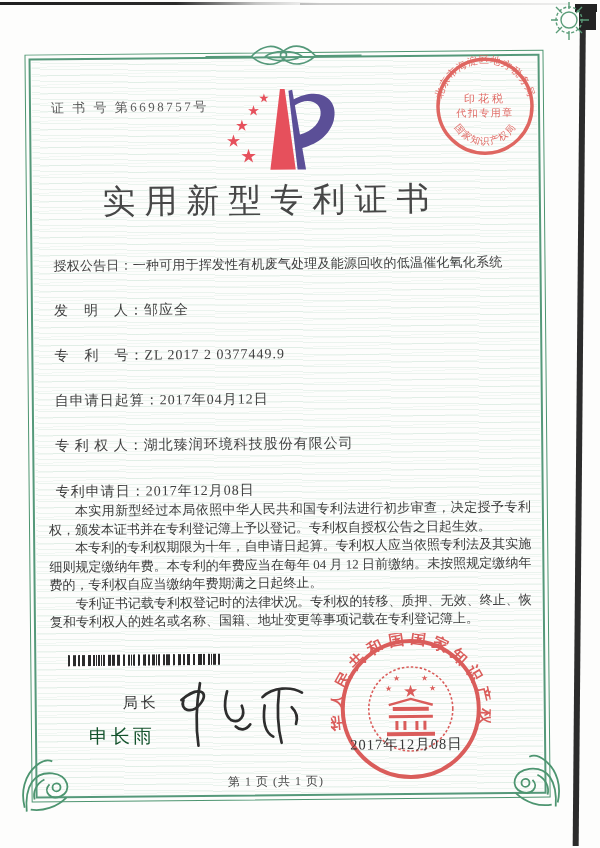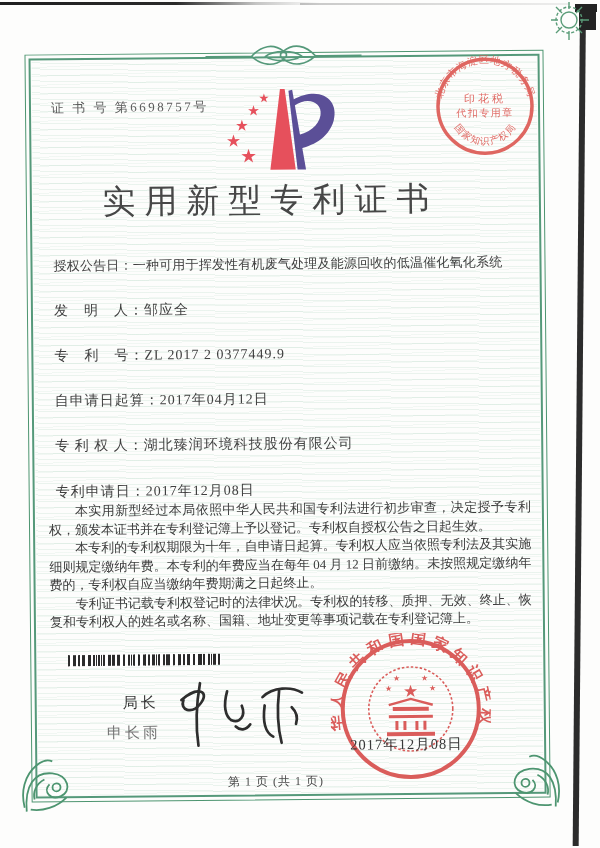--- a/index.html
+++ b/index.html
@@ -49,7 +49,7 @@
       repeating-linear-gradient(90deg,#2b2b2b 0 1px,transparent 1px 7px),
       repeating-linear-gradient(90deg,#2b2b2b 0 1px,transparent 1px 11px);}
   .director-title{position:absolute;left:86px;top:692px;font-size:15px;letter-spacing:3px;color:#333;margin-left:34px;}
-  .director-name{position:absolute;left:86px;top:722px;font-size:15px;letter-spacing:3px;color:#737373;margin-left:18px;}
+  .director-name{position:absolute;left:86px;top:722px;font-size:19px;letter-spacing:3px;color:#14532d;}
   .signature{position:absolute;left:158px;top:676px;width:160px;height:78px;}
   .tax-stamp{position:absolute;left:436px;top:56px;width:104px;height:104px;opacity:.92;}
   .cnipa-seal{position:absolute;left:328px;top:634px;width:160px;height:160px;opacity:.92;}

